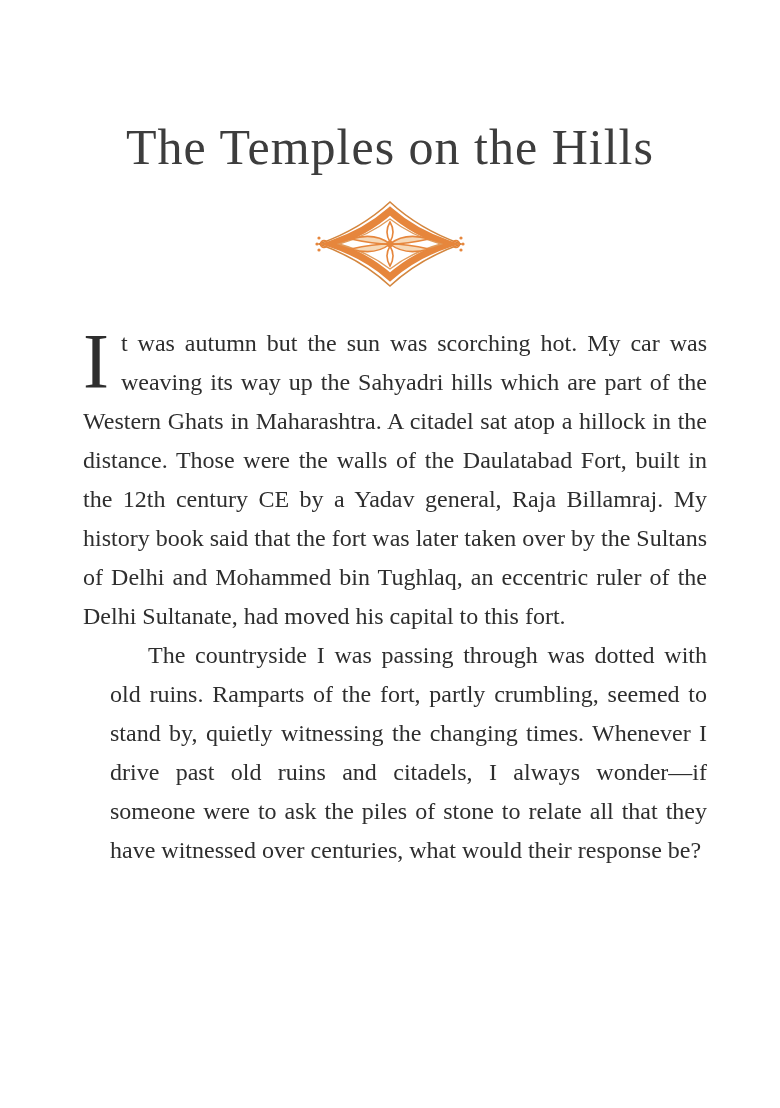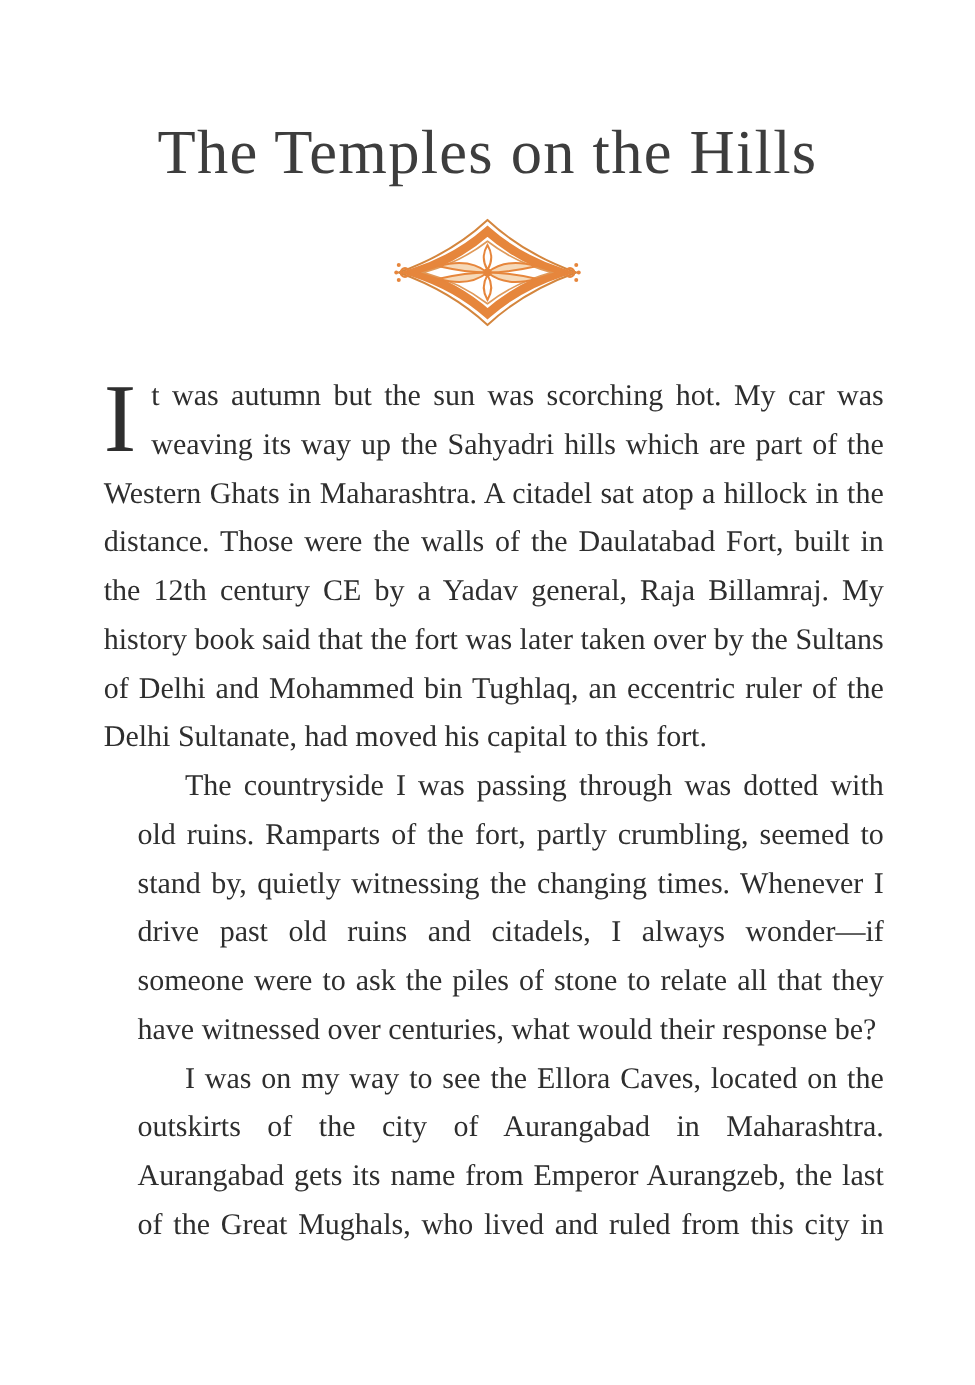--- a/index.html
+++ b/index.html
@@ -18,7 +18,7 @@
   }
   .chapter-title {
     margin: 0;
-    padding-top: 92px;
+    padding-top: 118px;
     text-align: center;
     font-size: 50px;
     font-weight: normal;

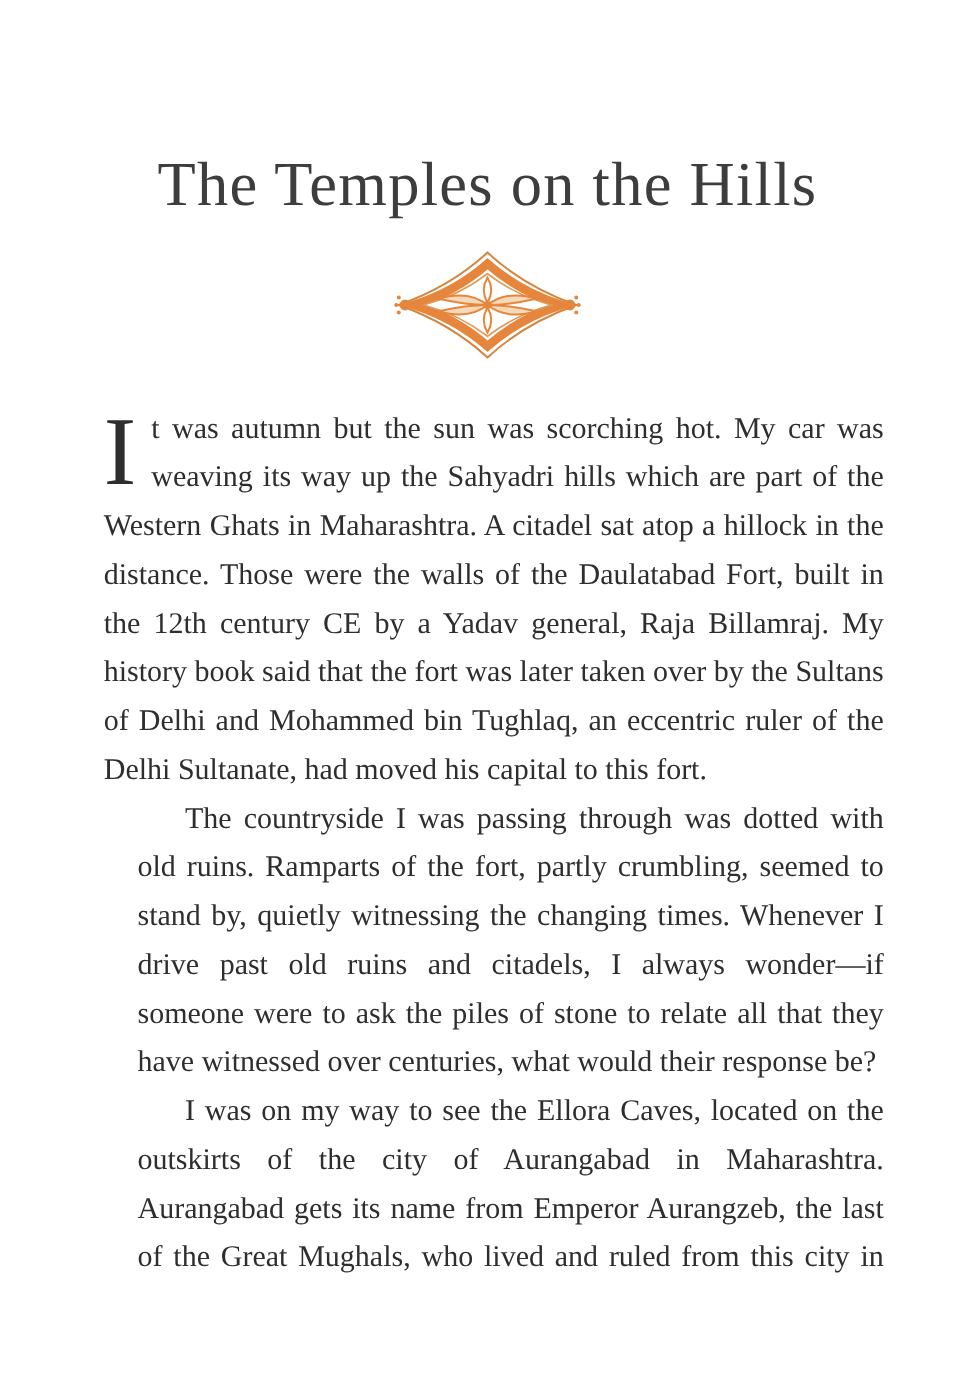--- a/index.html
+++ b/index.html
@@ -100,7 +100,6 @@
       <span class="drop-cap">I</span><span>t was autumn but the sun was scorching hot. My car was weaving its way up the Sahyadri hills which are part of the Western Ghats in Maharashtra. A citadel sat atop a hillock in the distance. Those were the walls of the Daulatabad Fort, built in the 12th century CE by a Yadav general, Raja Billamraj. My history book said that the fort was later taken over by the Sultans of Delhi and Mohammed bin Tughlaq, an eccentric ruler of the Delhi Sultanate, had moved his capital to this fort.</span>
     </p>
     <p class="para indent">The countryside I was passing through was dotted with old ruins. Ramparts of the fort, partly crumbling, seemed to stand by, quietly witnessing the changing times. Whenever I drive past old ruins and citadels, I always wonder—if someone were to ask the piles of stone to relate all that they have witnessed over centuries, what would their response be?</p>
-    <p class="para indent fill-last">I was on my way to see the Ellora Caves, located on the outskirts of the city of Aurangabad in Maharashtra. Aurangabad gets its name from Emperor Aurangzeb, the last of the Great Mughals, who lived and ruled from this city in</p>
   </div>
 
 </div>

